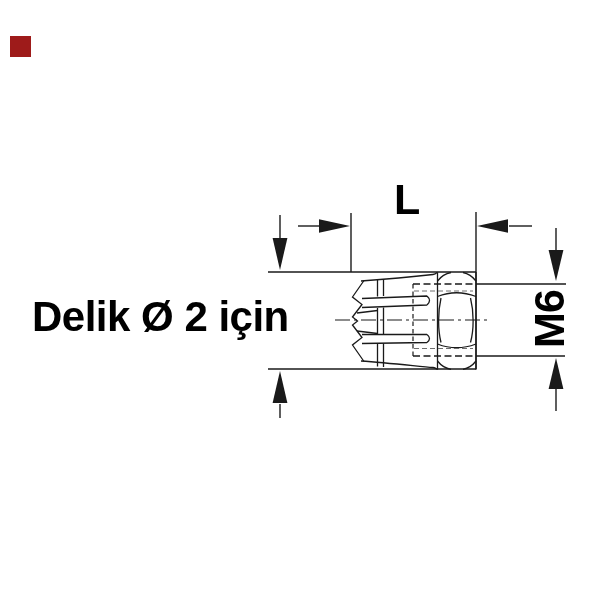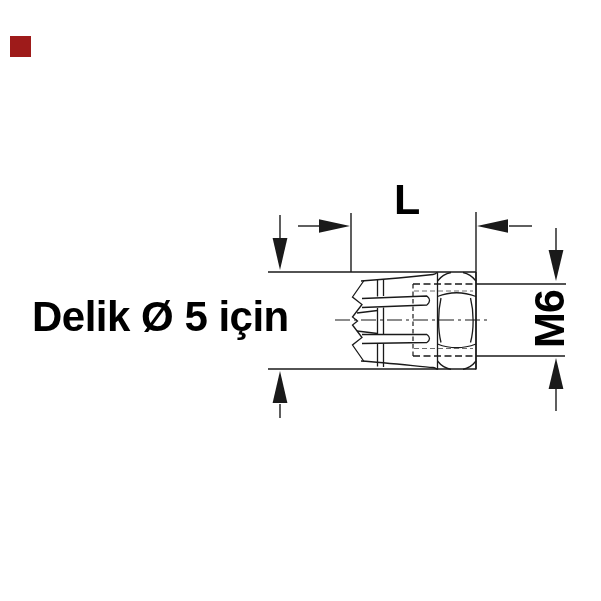--- a/index.html
+++ b/index.html
@@ -97,7 +97,7 @@
     </g>
   </svg>
 
-  <div class="lbl lbl-note">Delik Ø 5 için</div>
+  <div class="lbl lbl-note">Delik Ø 2 için</div>
   <div class="lbl lbl-length">L</div>
   <div class="lbl lbl-thread">M6</div>
 

